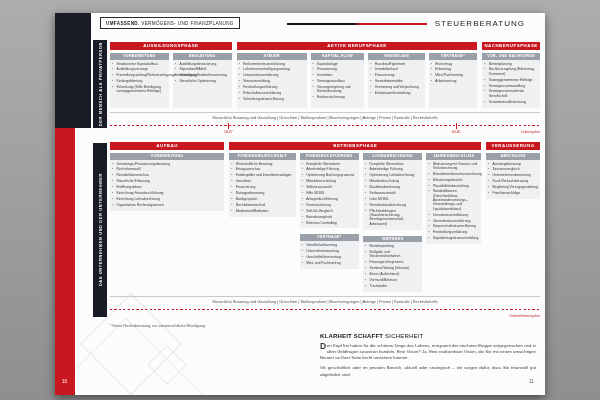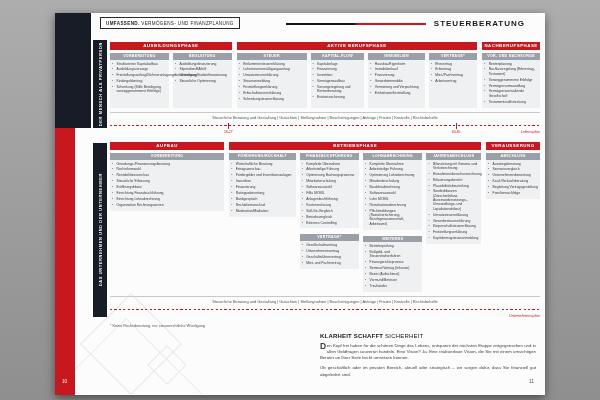--- a/index.html
+++ b/index.html
@@ -28,7 +28,7 @@
   .header-right{position:absolute;right:20px;top:6px;display:flex;align-items:center;}
   .hr-line{width:140px;height:2px;margin-right:8px;
     background:linear-gradient(90deg,#14161c 0 48%,#c8171e 52% 100%);}
-  .hr-title{font-size:8px;font-weight:bold;letter-spacing:1px;color:#1a1a1a;}
+  .hr-title{font-size:8px;font-weight:normal;letter-spacing:1px;color:#1a1a1a;}
   
   .sec{position:absolute;left:55px;width:430px;}
   .sec-upper{top:29px;}

